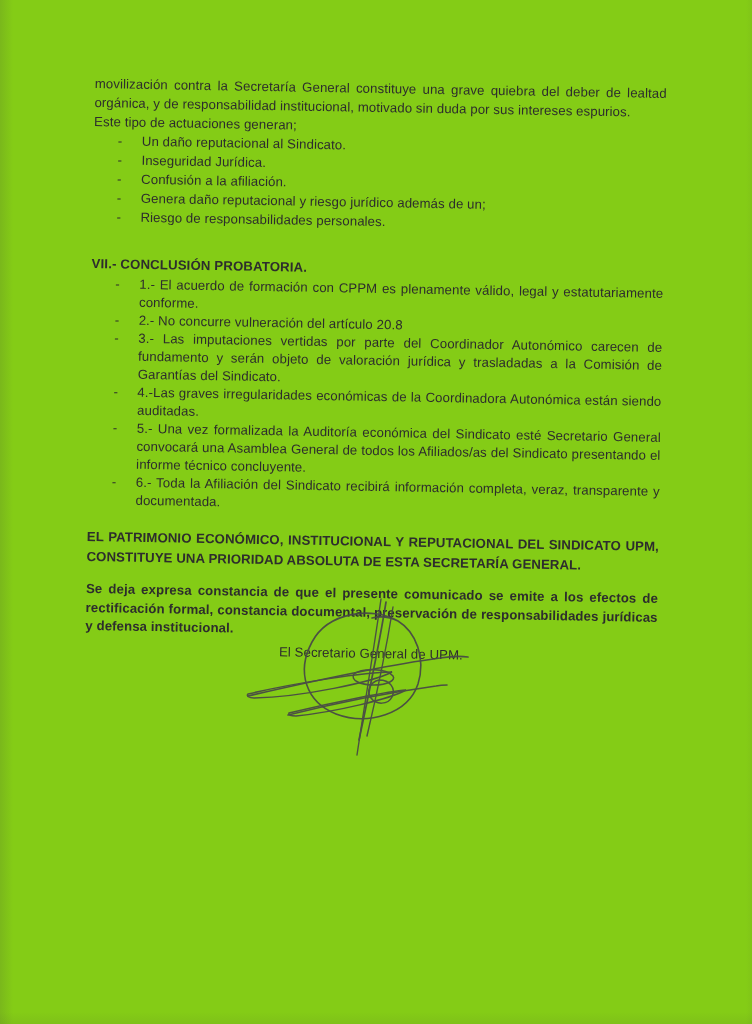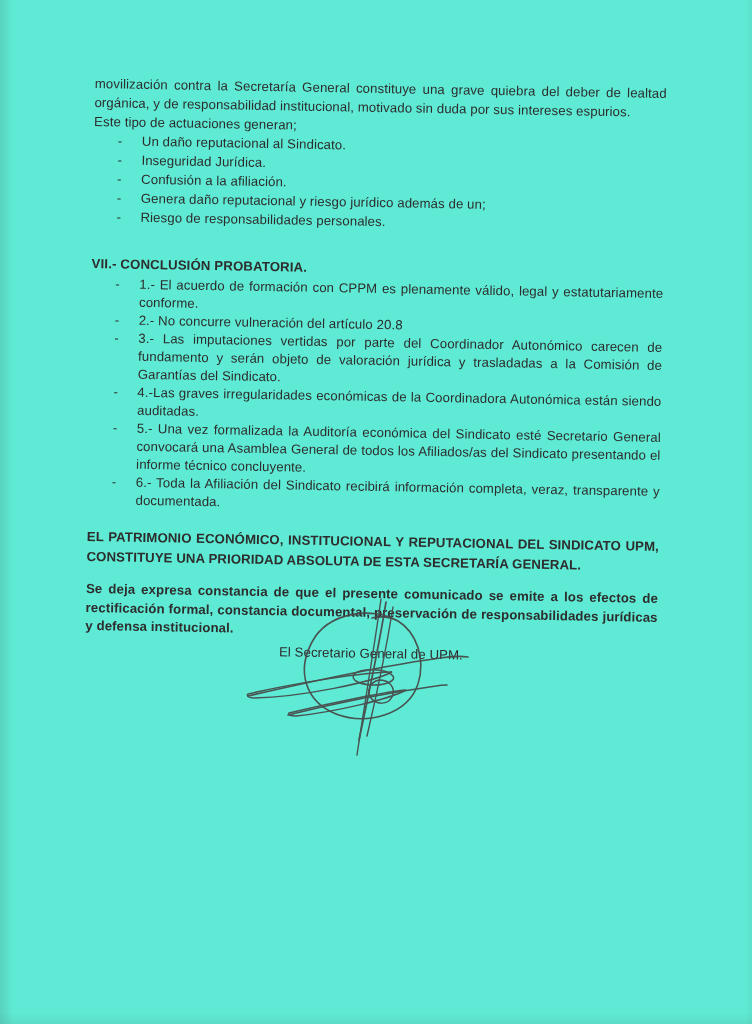--- a/index.html
+++ b/index.html
@@ -12,7 +12,7 @@
     width: 752px;
     height: 1024px;
     margin: 0 auto;
-    background: #5eead4;
+    background: #84cc16;
     overflow: hidden;
     font-family: "Liberation Sans", sans-serif;
     color: #2d2d2d;

